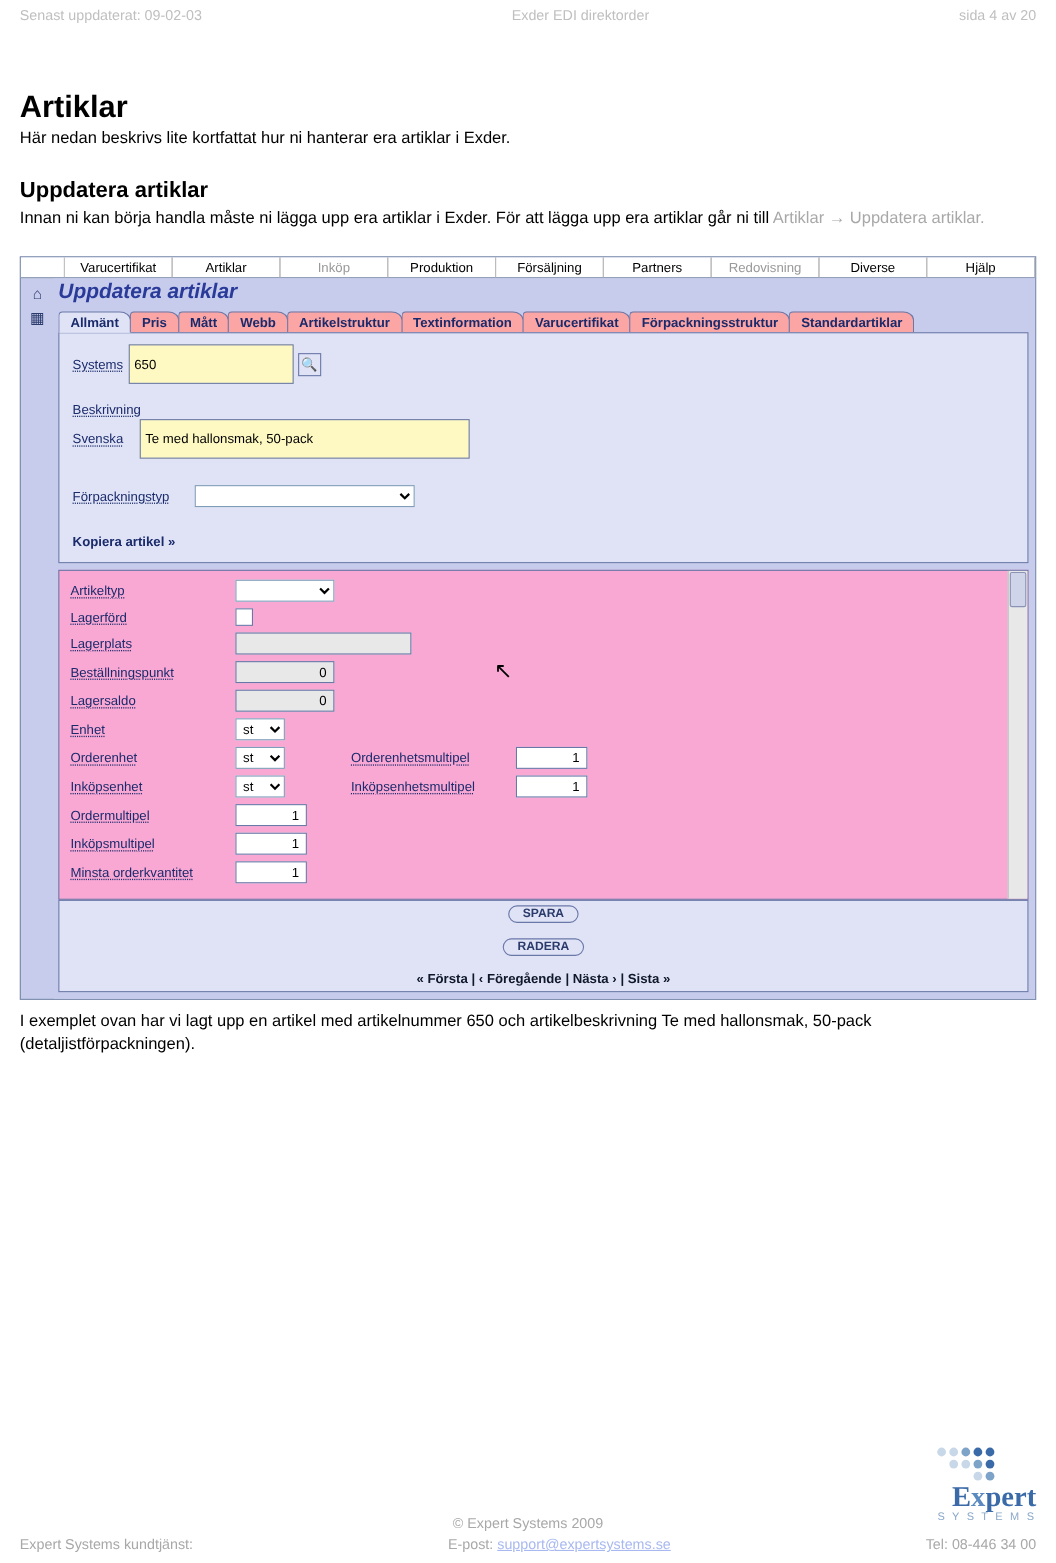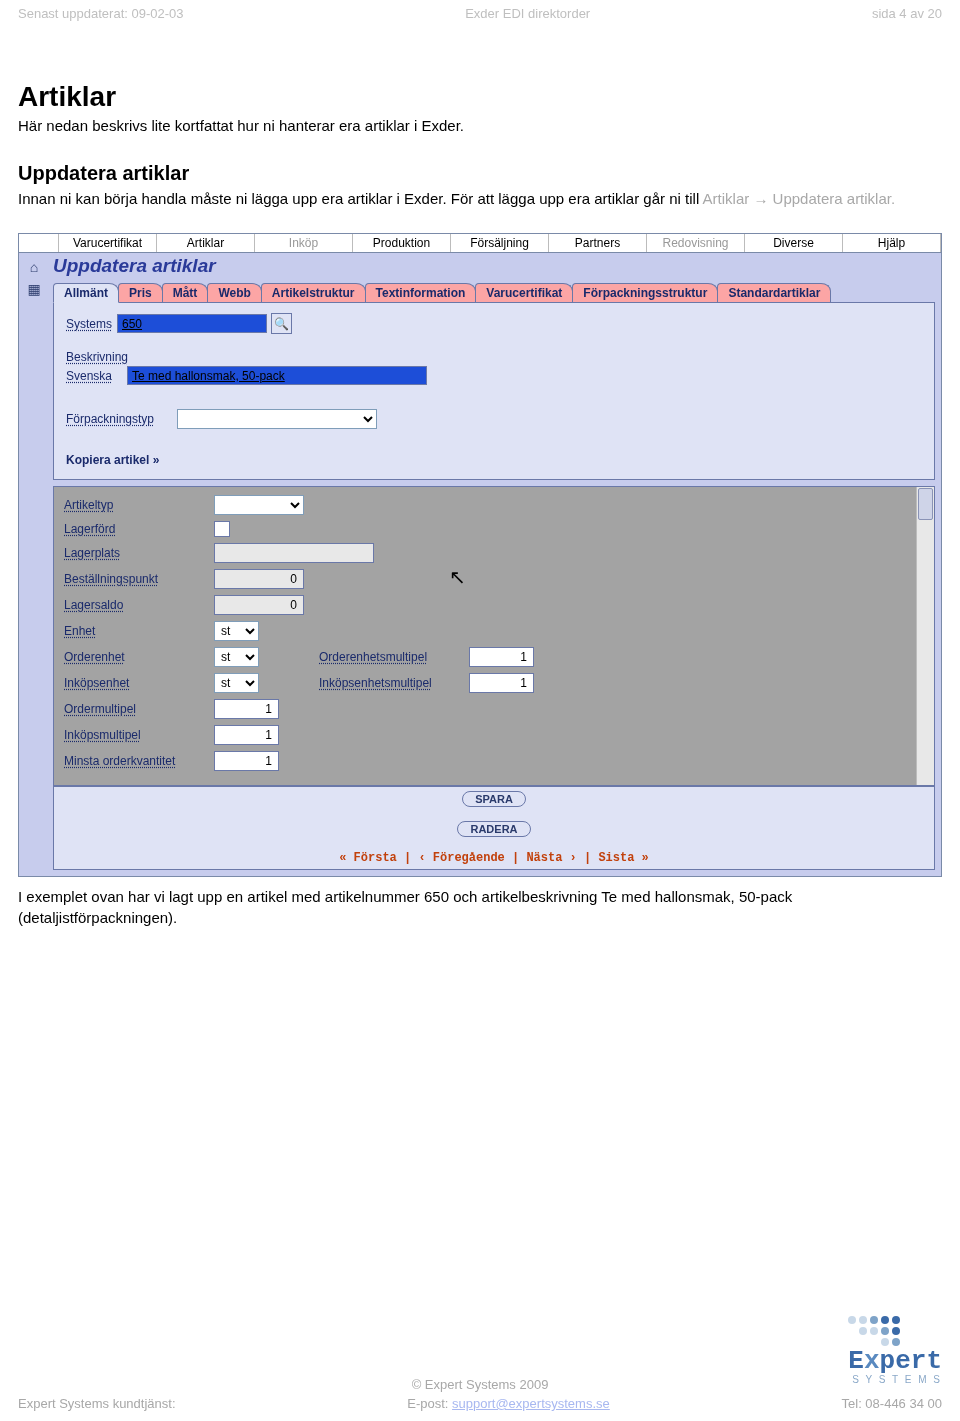--- a/index.html
+++ b/index.html
@@ -135,12 +135,11 @@
   }
   .text-input {
     border: 1px solid #6a78a8;
-    background: #1d4ed8;
-    height: 19px;
+    background: #fef9c3;
+    height: 36px;
     padding: 0 4px;
     font-size: 12px;
     font-family: Verdana, sans-serif;
-    text-decoration: underline;
   }
   .icon-button {
     width: 21px; height: 21px;

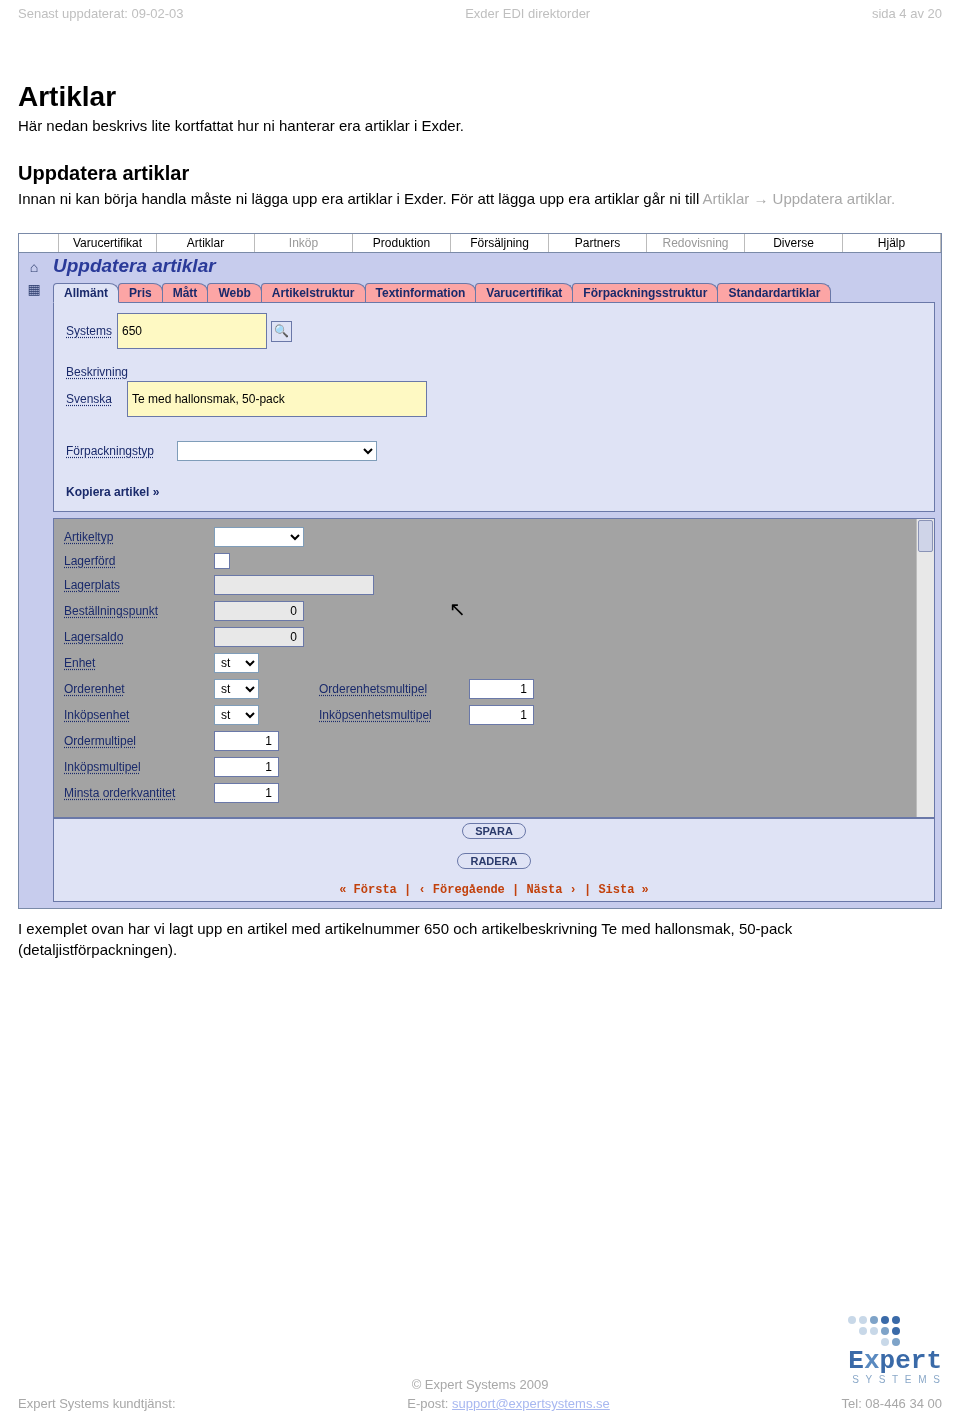--- a/index.html
+++ b/index.html
@@ -156,7 +156,7 @@
     font-size: 12px;
   }
   .subpanel {
-    background: #a3a3a3;
+    background: #f9a8d4;
     border: 1px solid #6a78a8;
     margin: 6px 6px 0 4px;
     padding: 8px 10px;

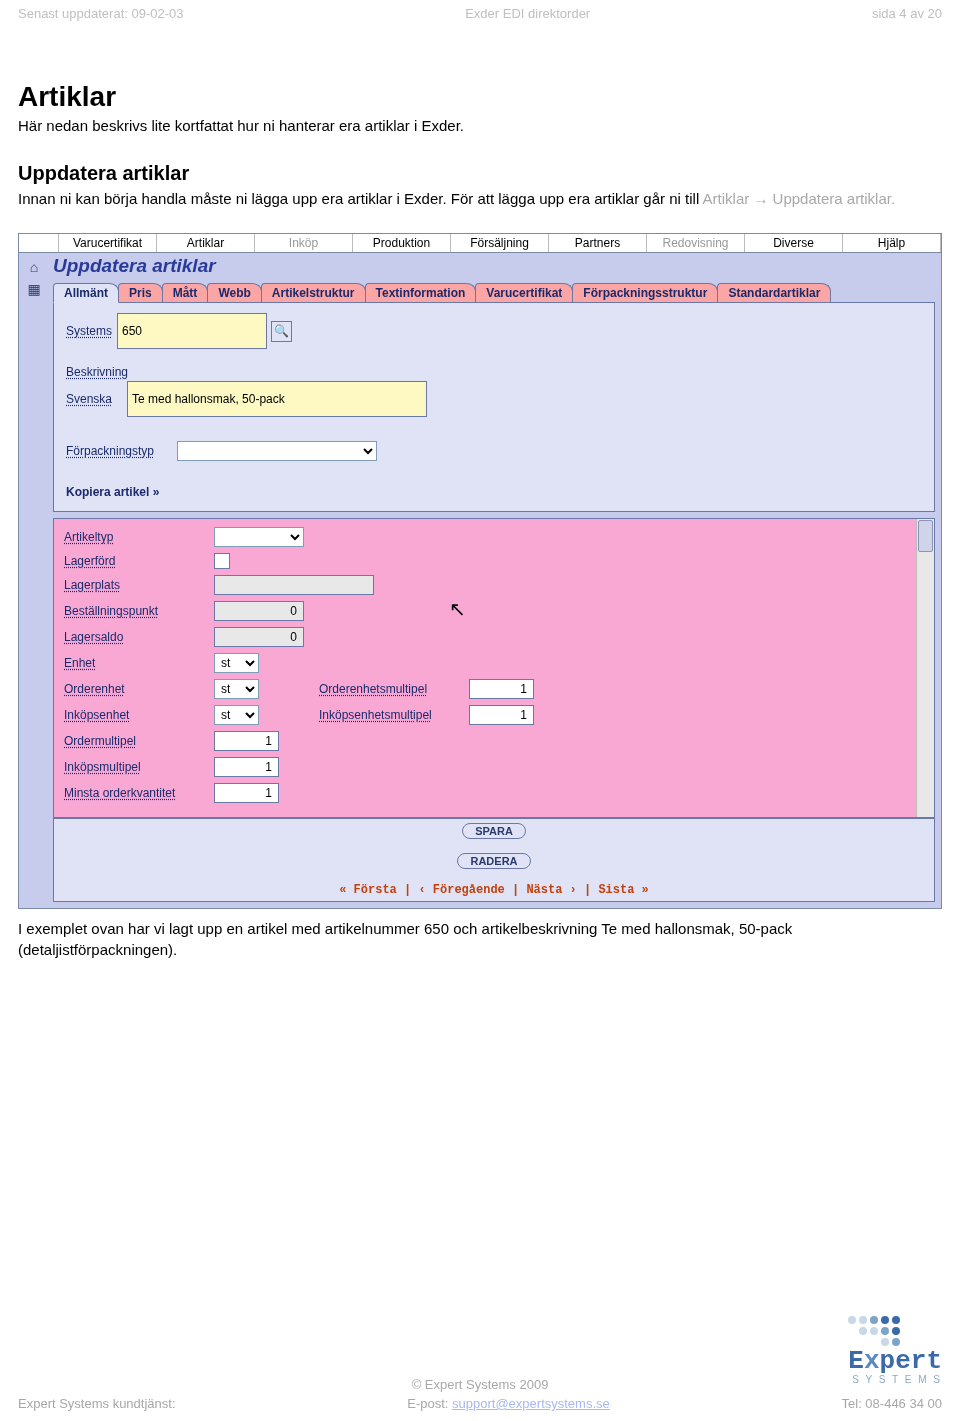--- a/index.html
+++ b/index.html
@@ -220,7 +220,7 @@
     color:#2a3a6b;
   }
   .pager {
-    color:#c2410c; font-weight:bold;font-family:Liberation Mono, monospace;
+    color:#0f172a; font-weight:bold;
   }
   .caption {
     margin-top: 10px;

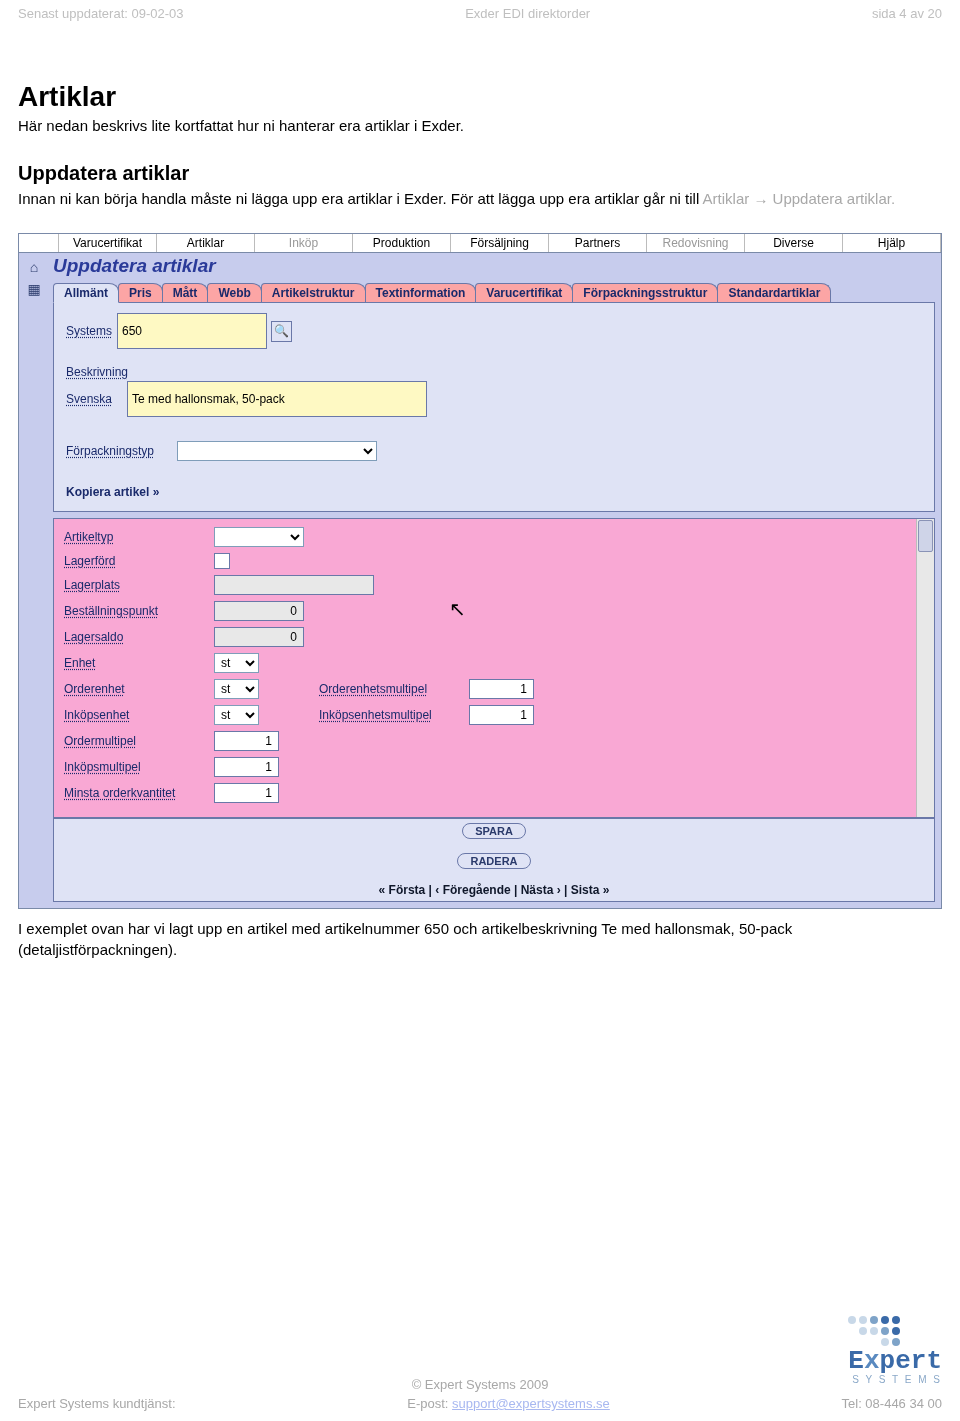--- a/index.html
+++ b/index.html
@@ -261,7 +261,7 @@
   }
   .d-dk{background:#3a6aa8;} .d-md{background:#7ea3c8;} .d-lt{background:#c8d8e8;}
   .logo-text{
-    font-family:Liberation Mono, monospace;
+    font-family:Liberation Serif, serif;
     font-size:26px;font-weight:bold;color:#3a6aa8;
     line-height:1;
   }

